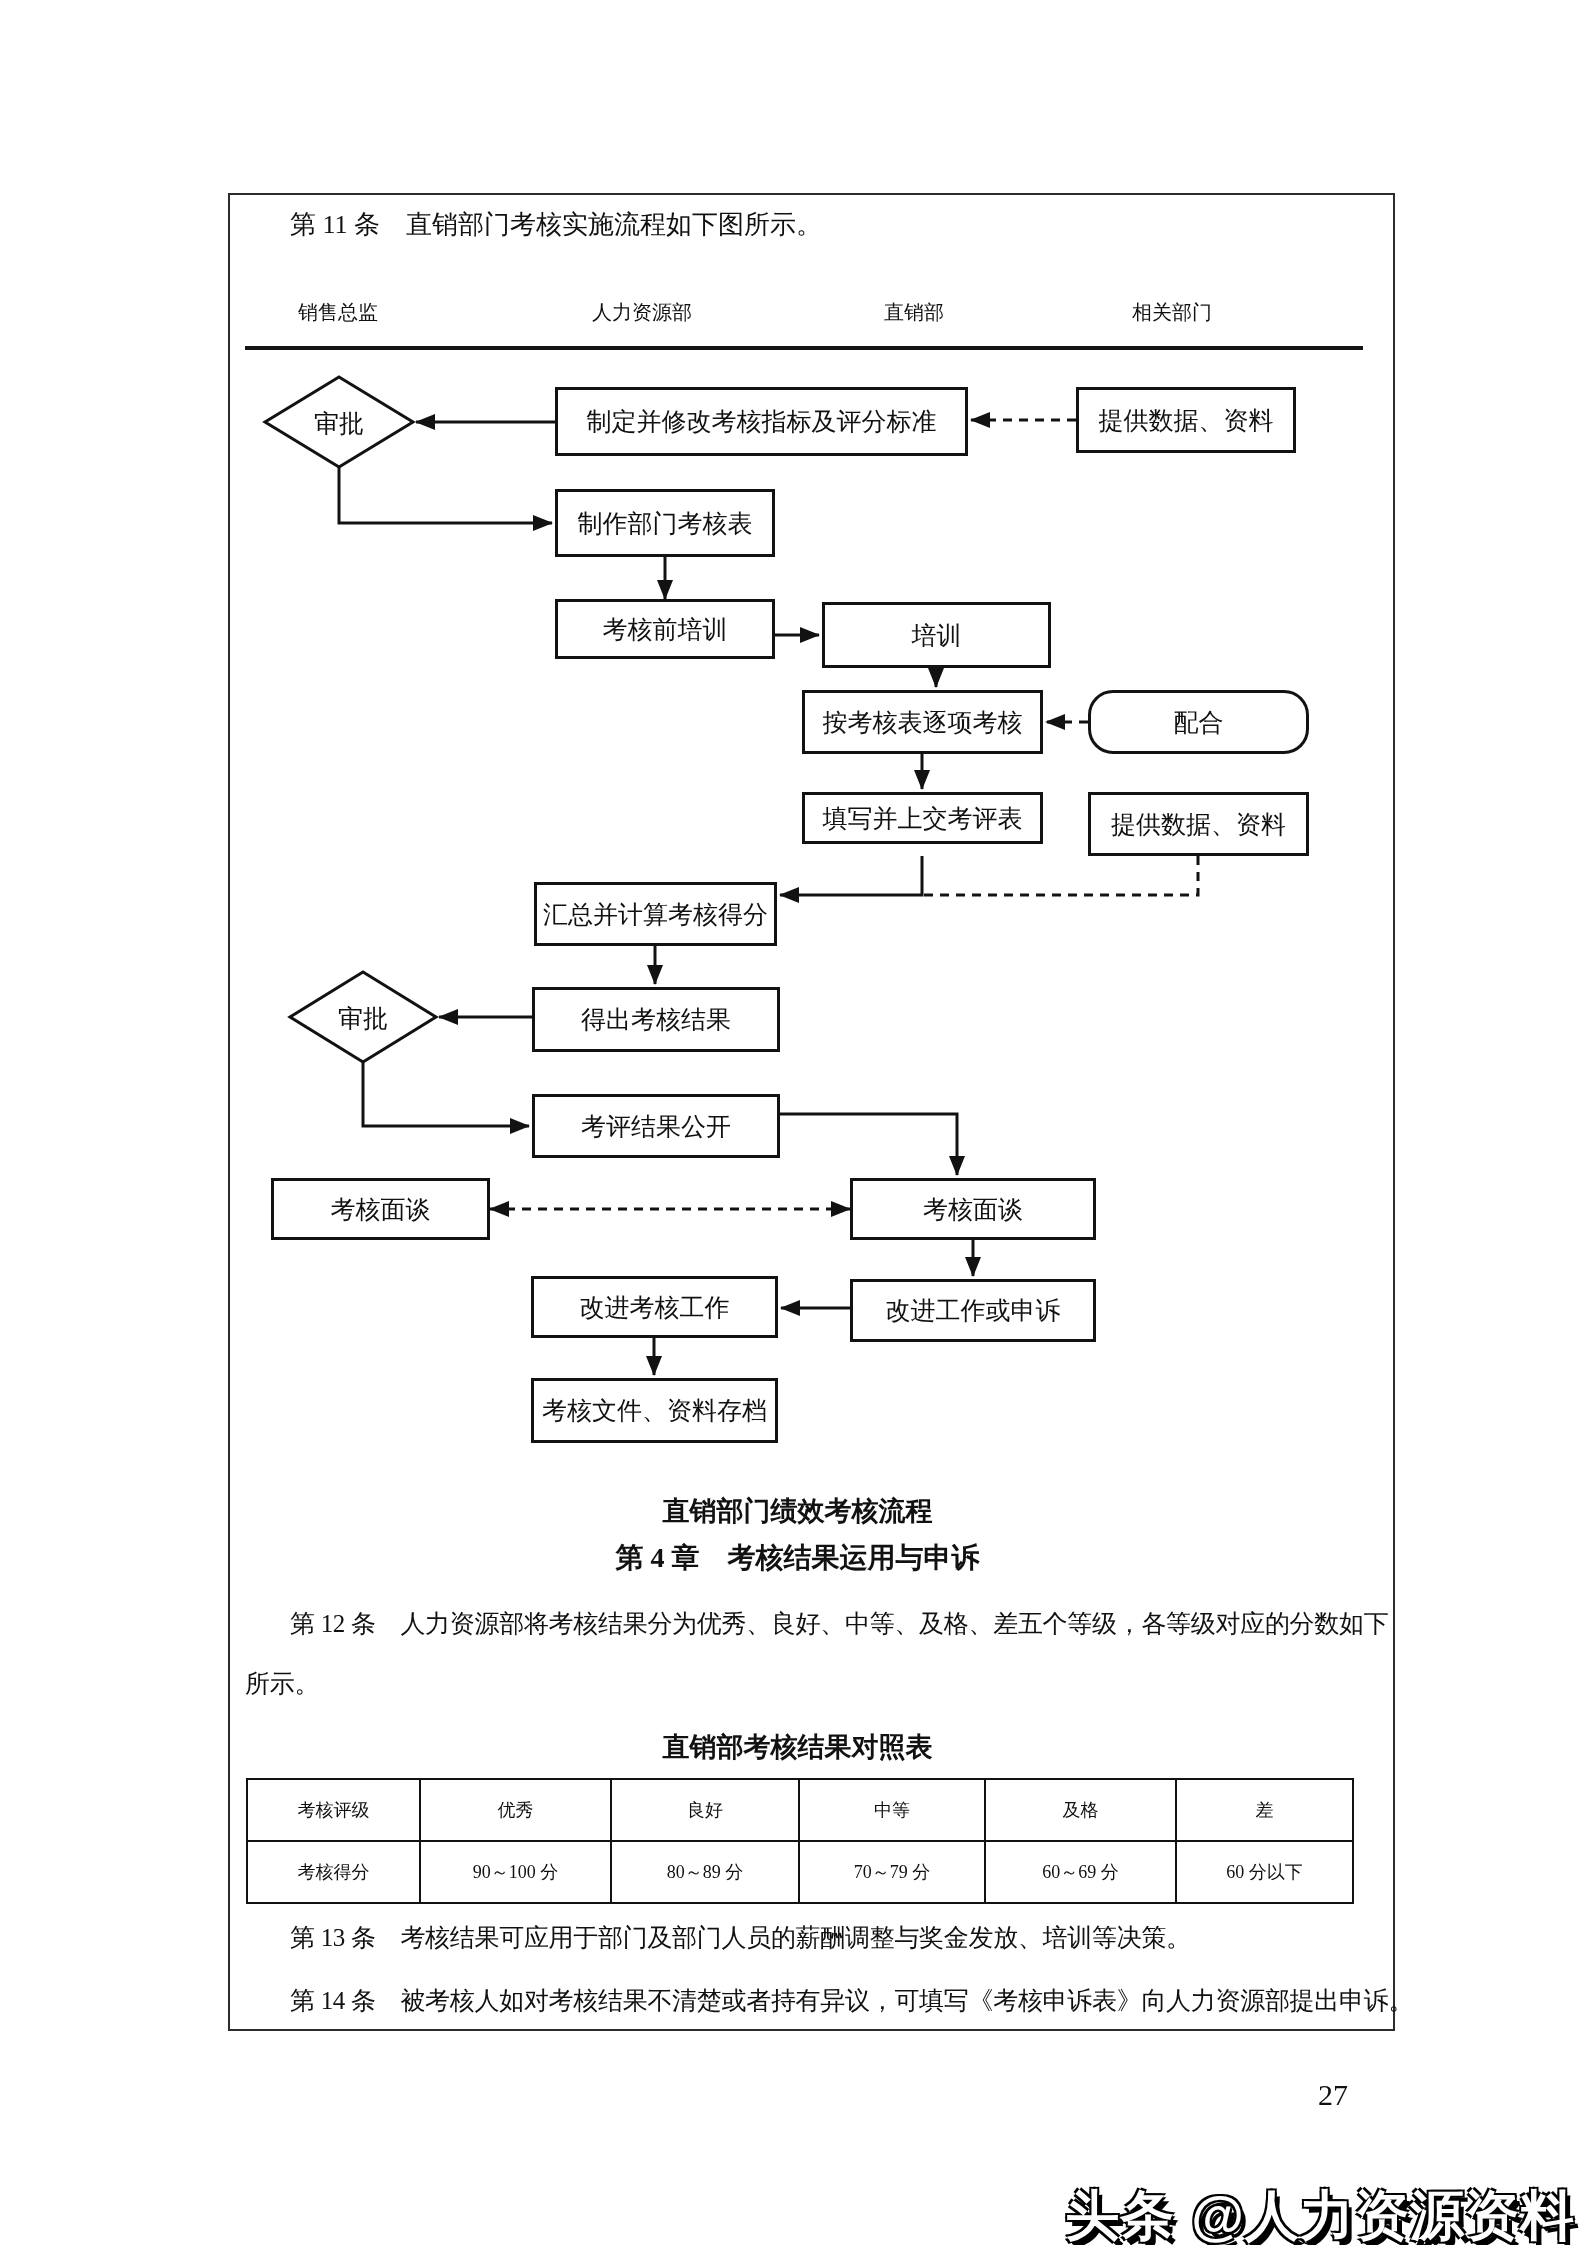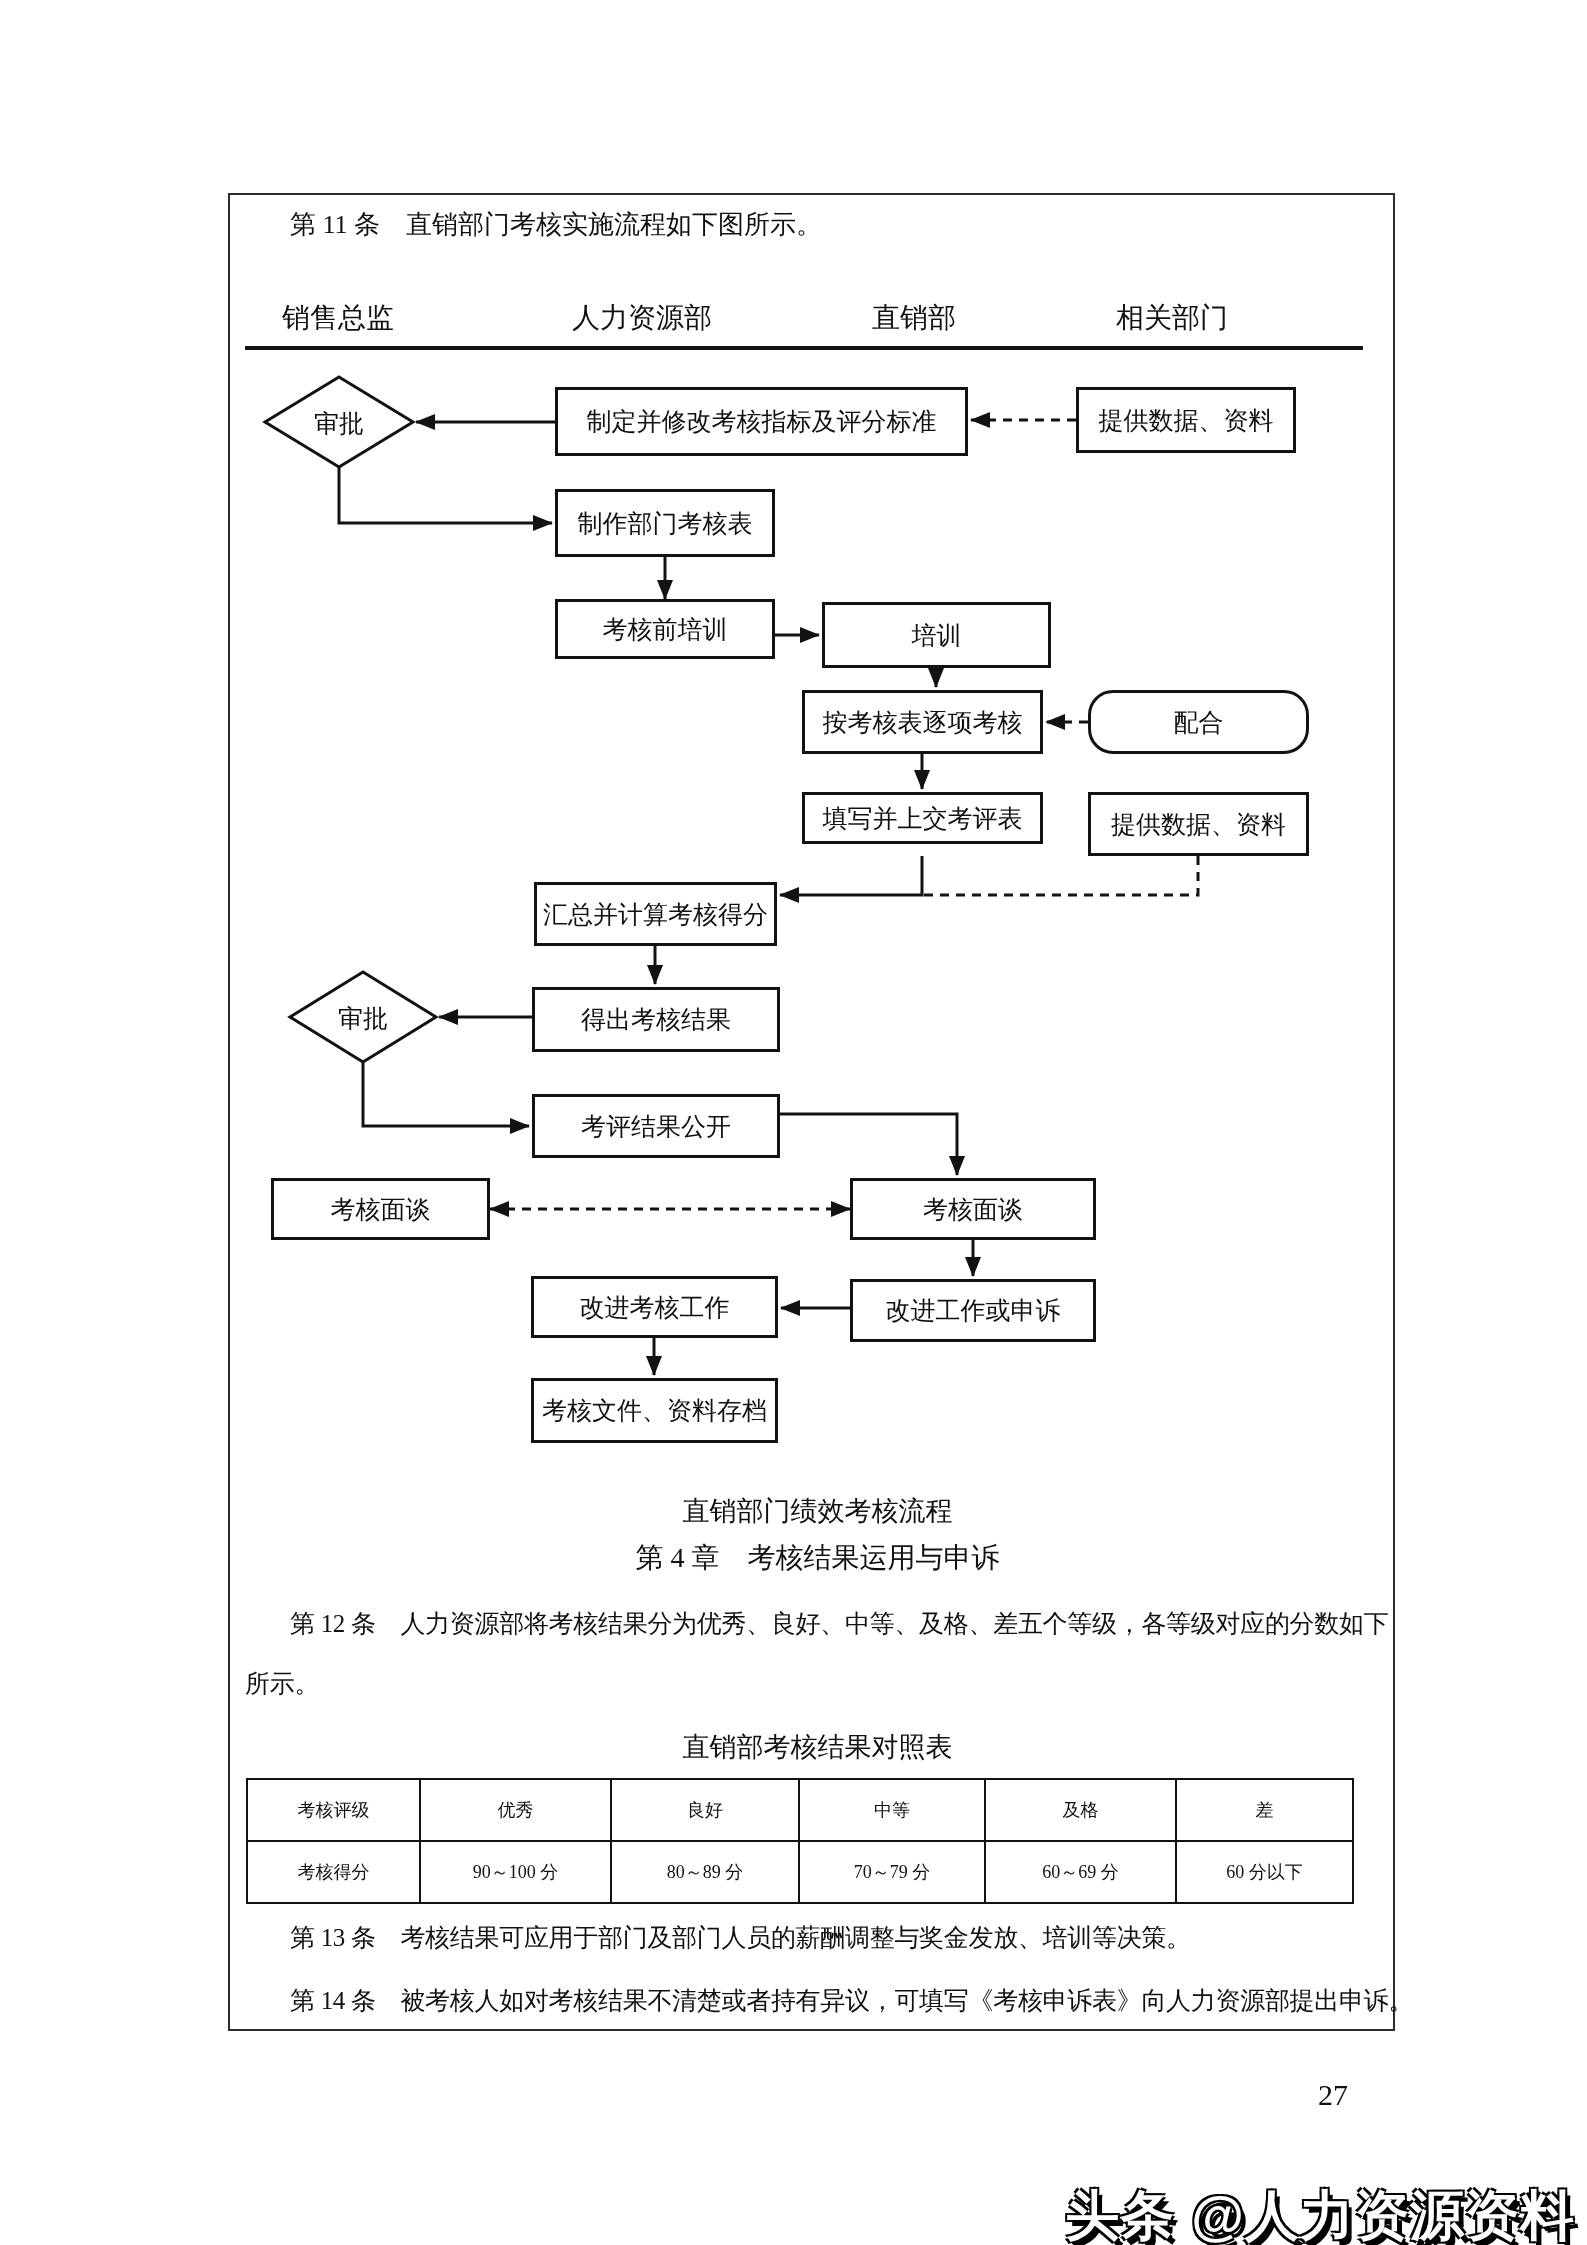--- a/index.html
+++ b/index.html
@@ -10,7 +10,7 @@
   .abs{position:absolute;}
   .clause{font-size:25px;white-space:nowrap;letter-spacing:-0.3px;}
   .clause-11{left:60px;top:12px;font-size:26px;white-space:nowrap;}
-  .lane-label{top:104px;width:180px;text-align:center;font-size:28px;}
+  .lane-label{top:104px;width:180px;text-align:center;font-size:20px;}
   .lane-rule{left:15px;top:151px;width:1118px;height:4px;background:#151515;}
   .flow-svg{left:0;top:0;}
   .node{position:absolute;border:3px solid #121212;background:#ffffff;

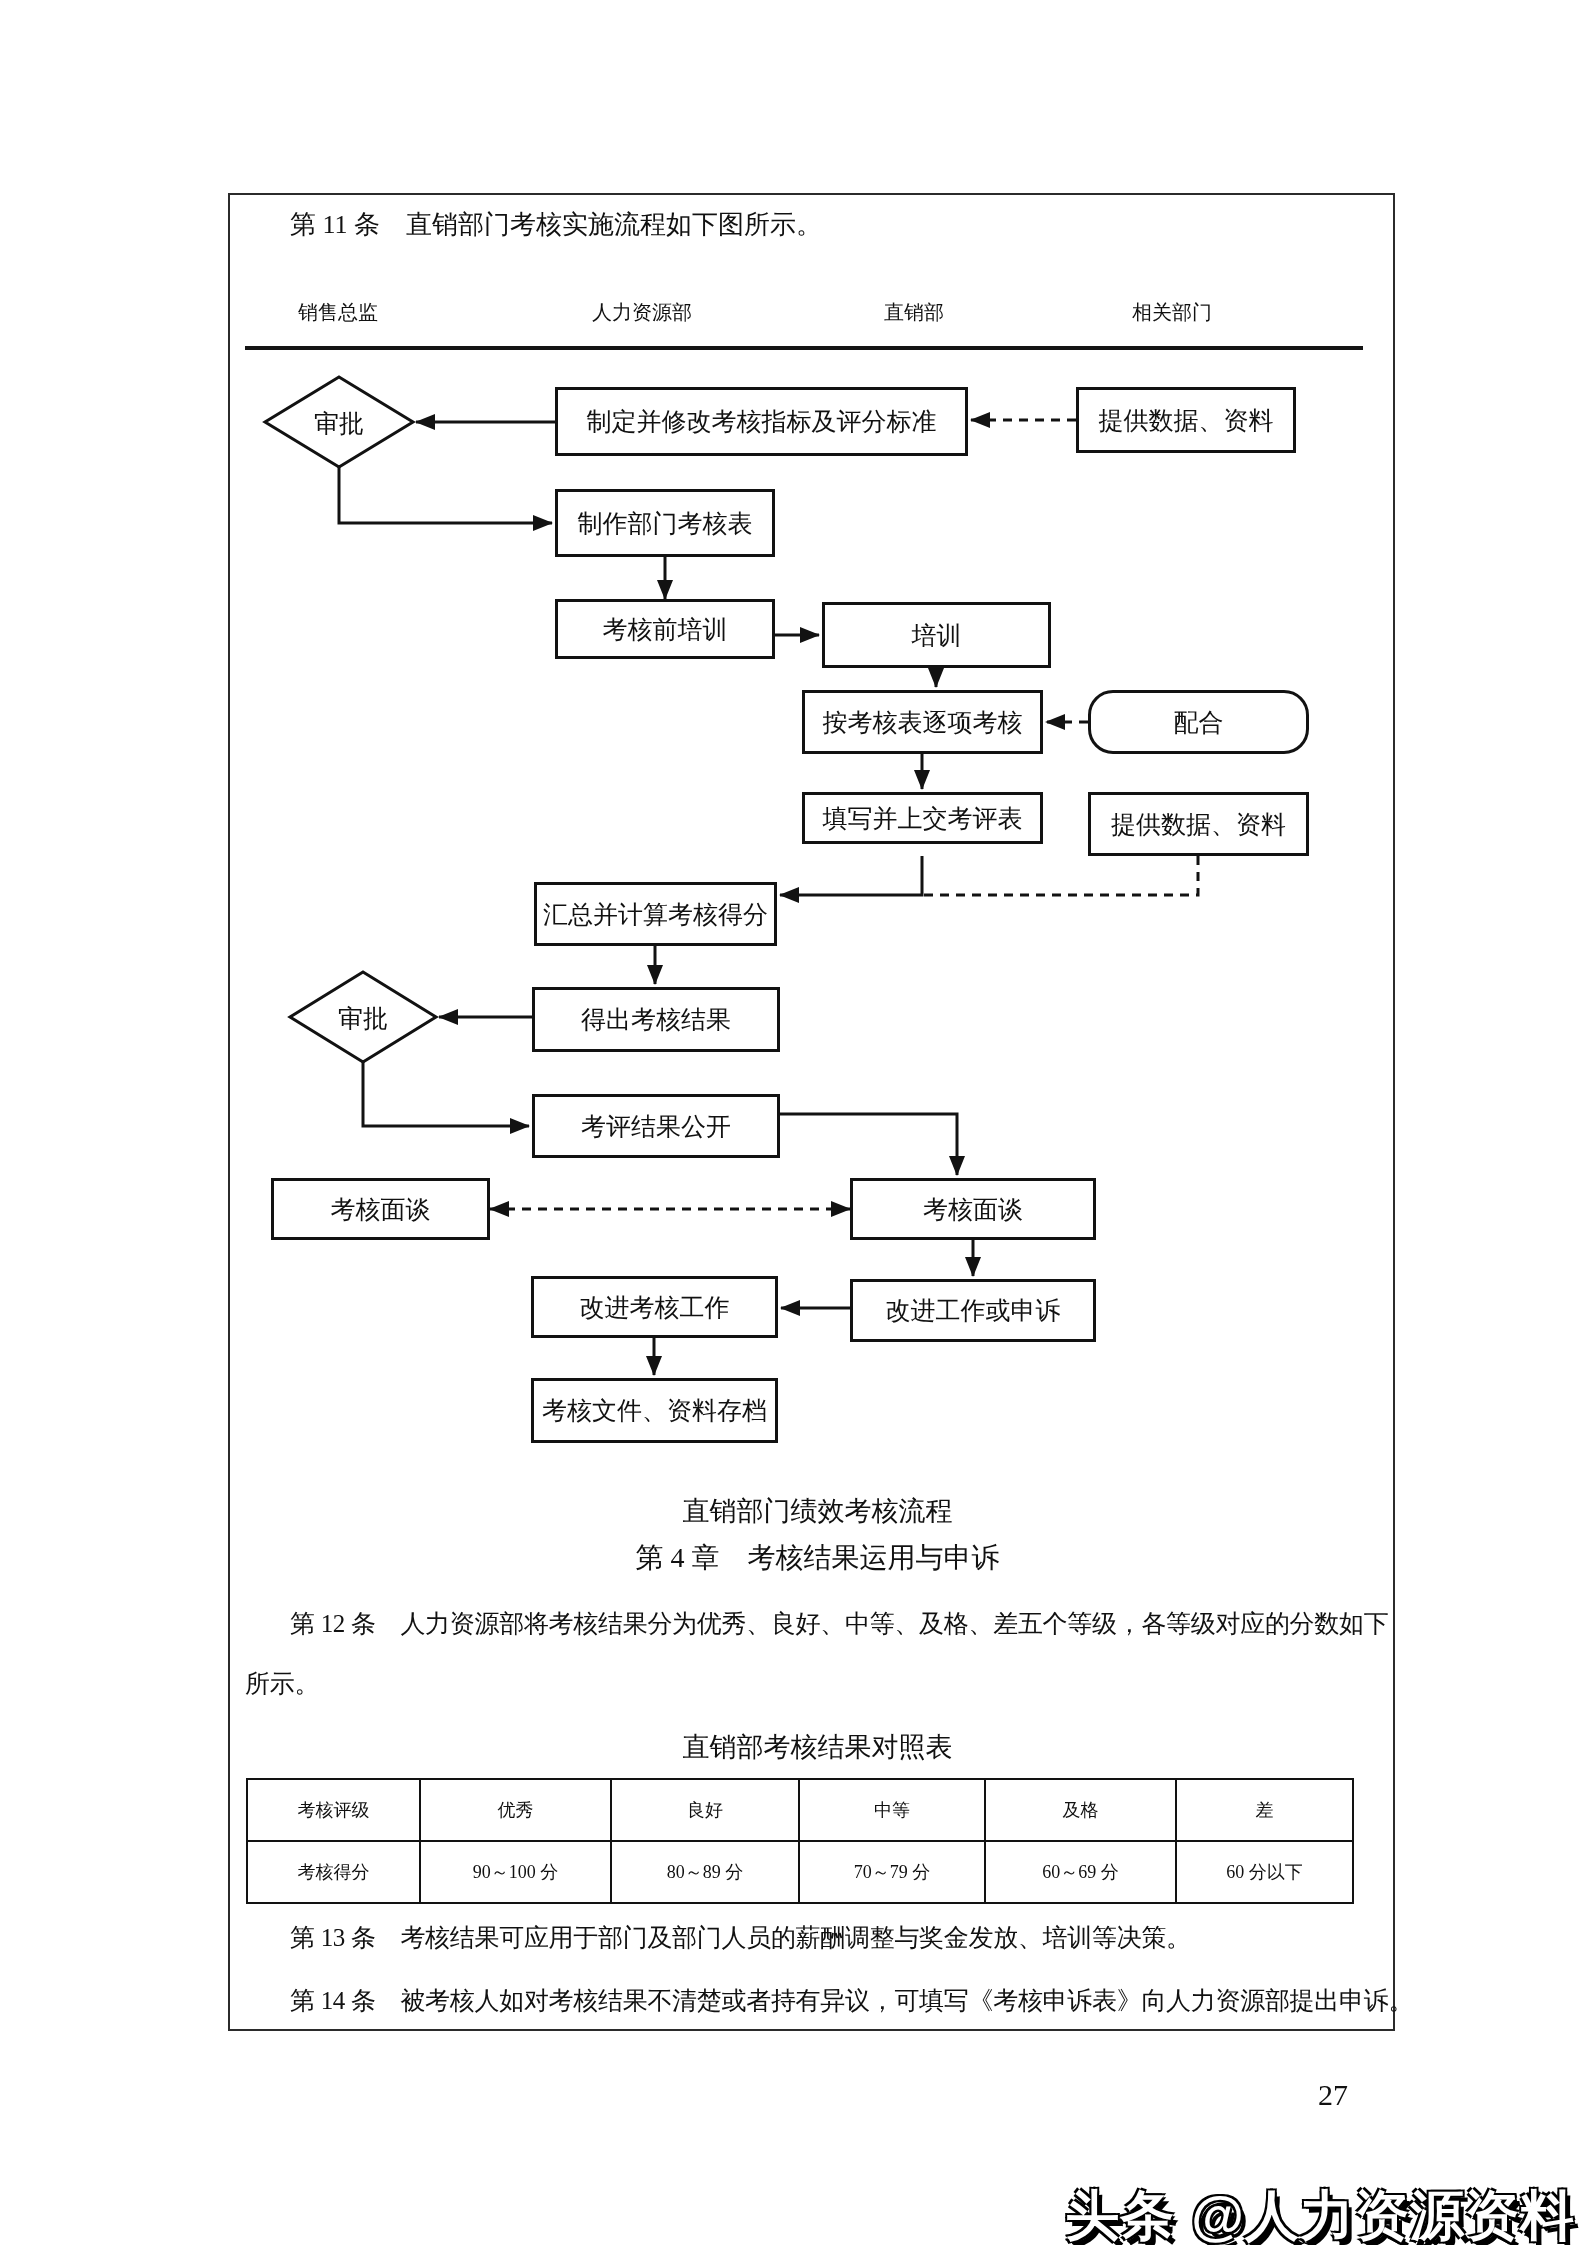--- a/index.html
+++ b/index.html
@@ -18,7 +18,7 @@
         font-size:25px;text-align:center;white-space:nowrap;box-sizing:border-box;}
   .diamond-label{position:absolute;width:100px;text-align:center;font-size:25px;}
   .center-line{left:0;width:1135px;text-align:center;white-space:nowrap;}
-  .bold{font-weight:normal;margin-left:20px;}
+  .bold{font-weight:bold;}
   .caption-flow{top:1298px;font-size:27px;}
   .chapter-4{top:1344px;font-size:28px;}
   .c12-l1{left:60px;top:1412px;}

